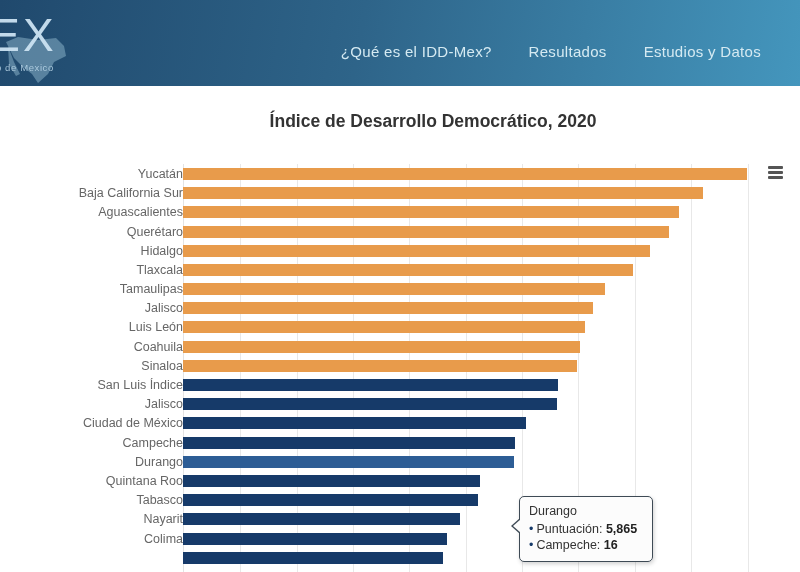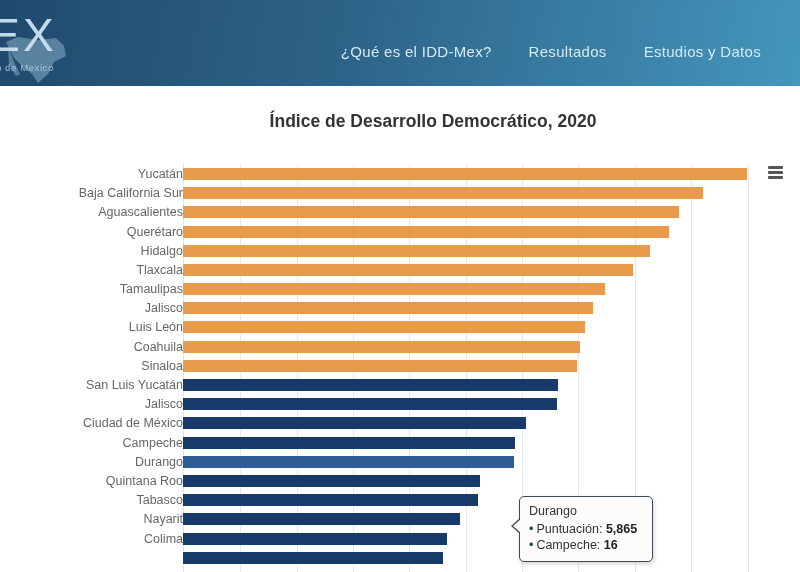--- a/index.html
+++ b/index.html
@@ -184,7 +184,7 @@
           </div>
         </div>
         <div class="row">
-          <div class="cat-label">San Luis Yucatán</div>
+          <div class="cat-label">San Luis Índice</div>
           <div class="track">
             <div class="bar" style="width: 65.5172%; background: rgb(22, 58, 105);"></div>
           </div>

